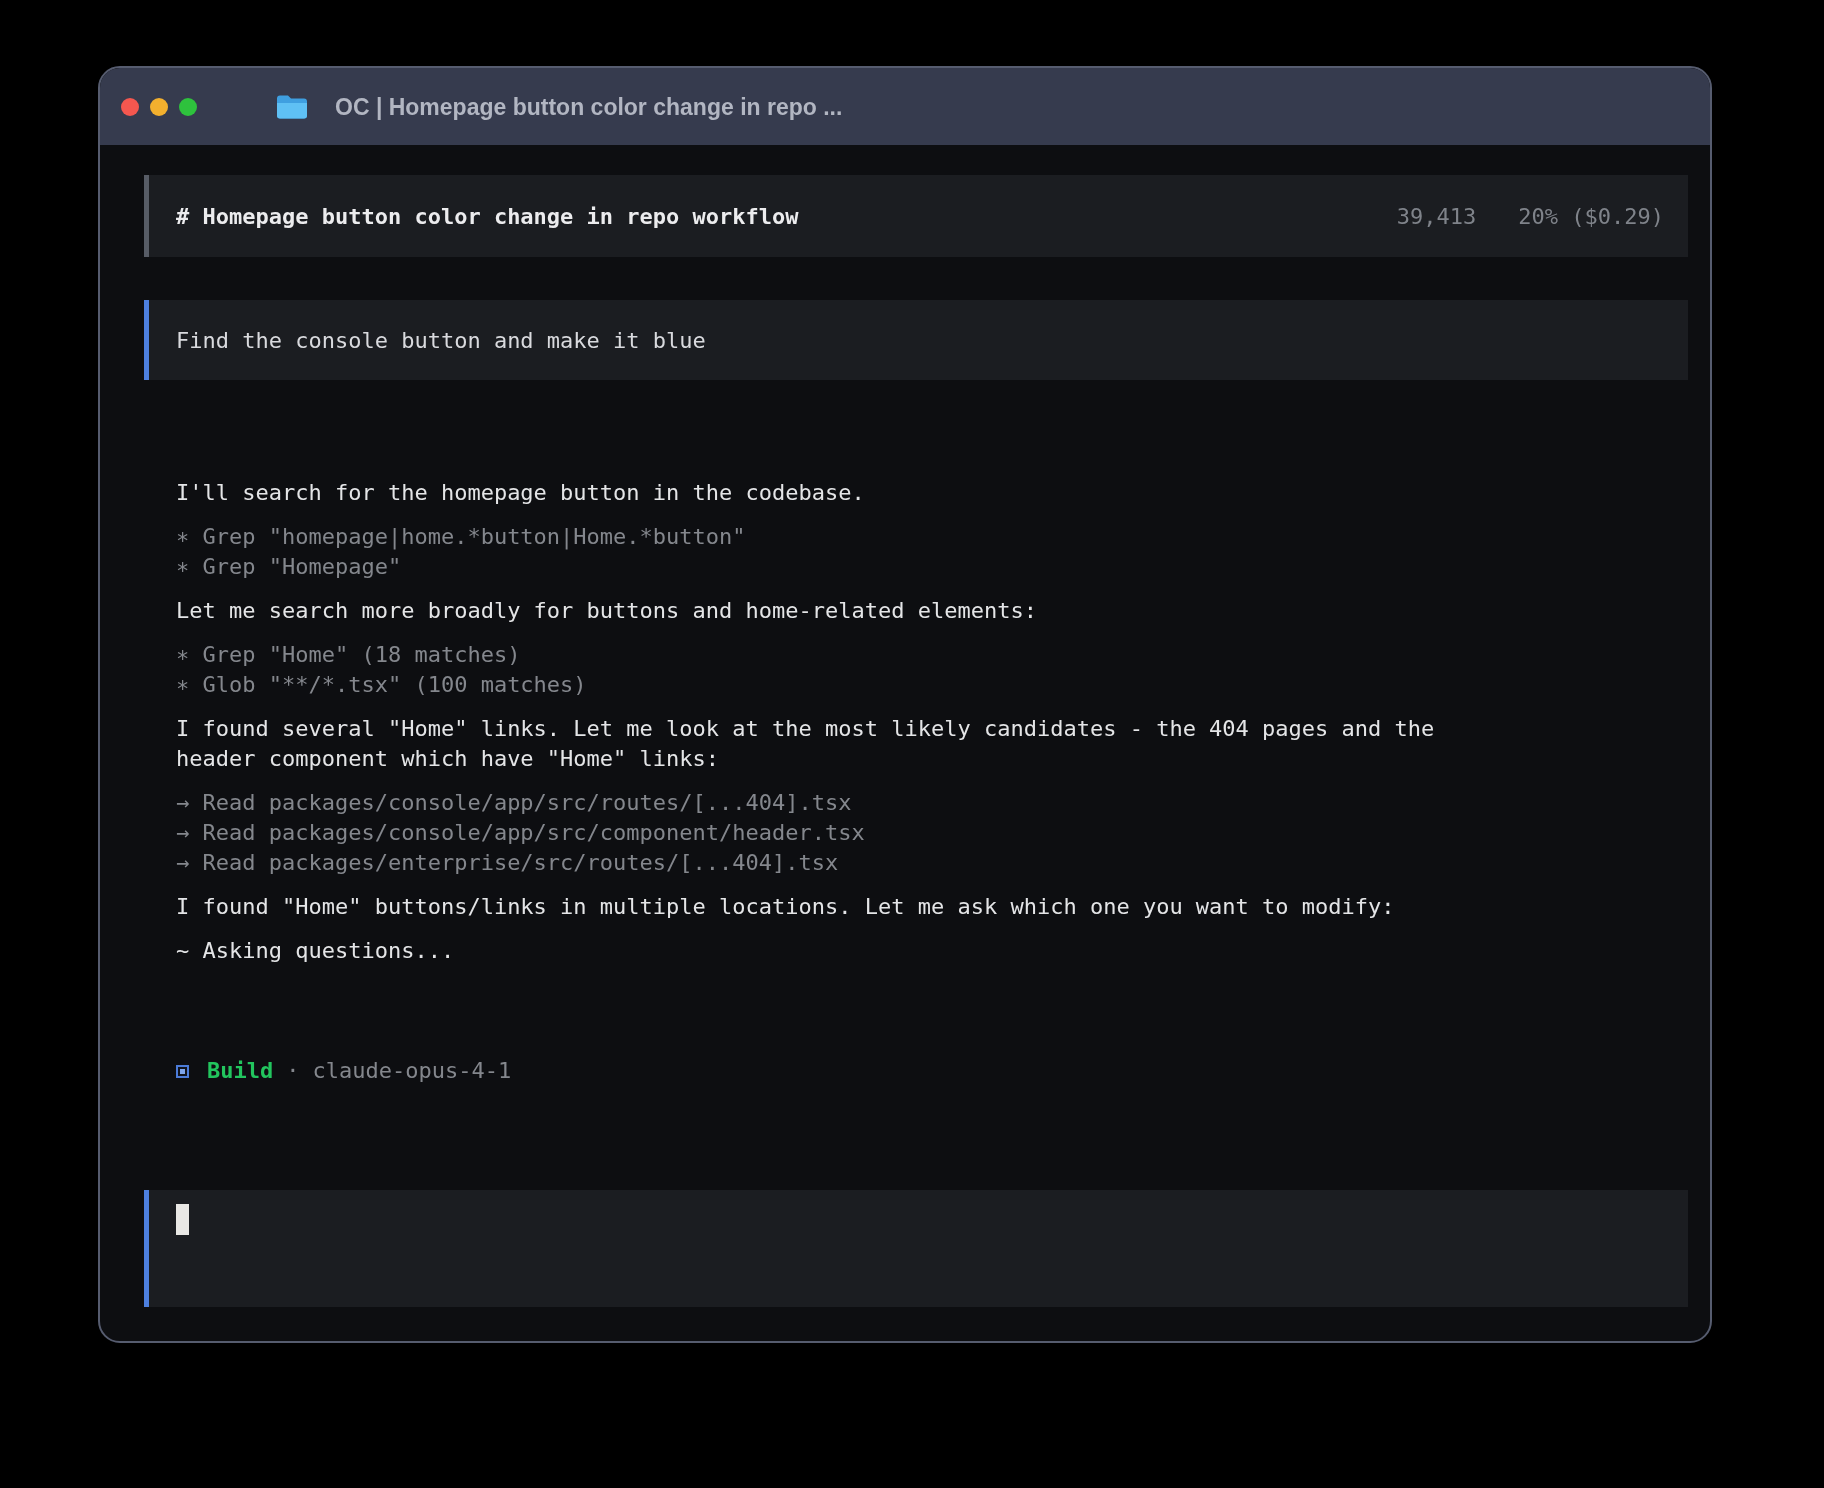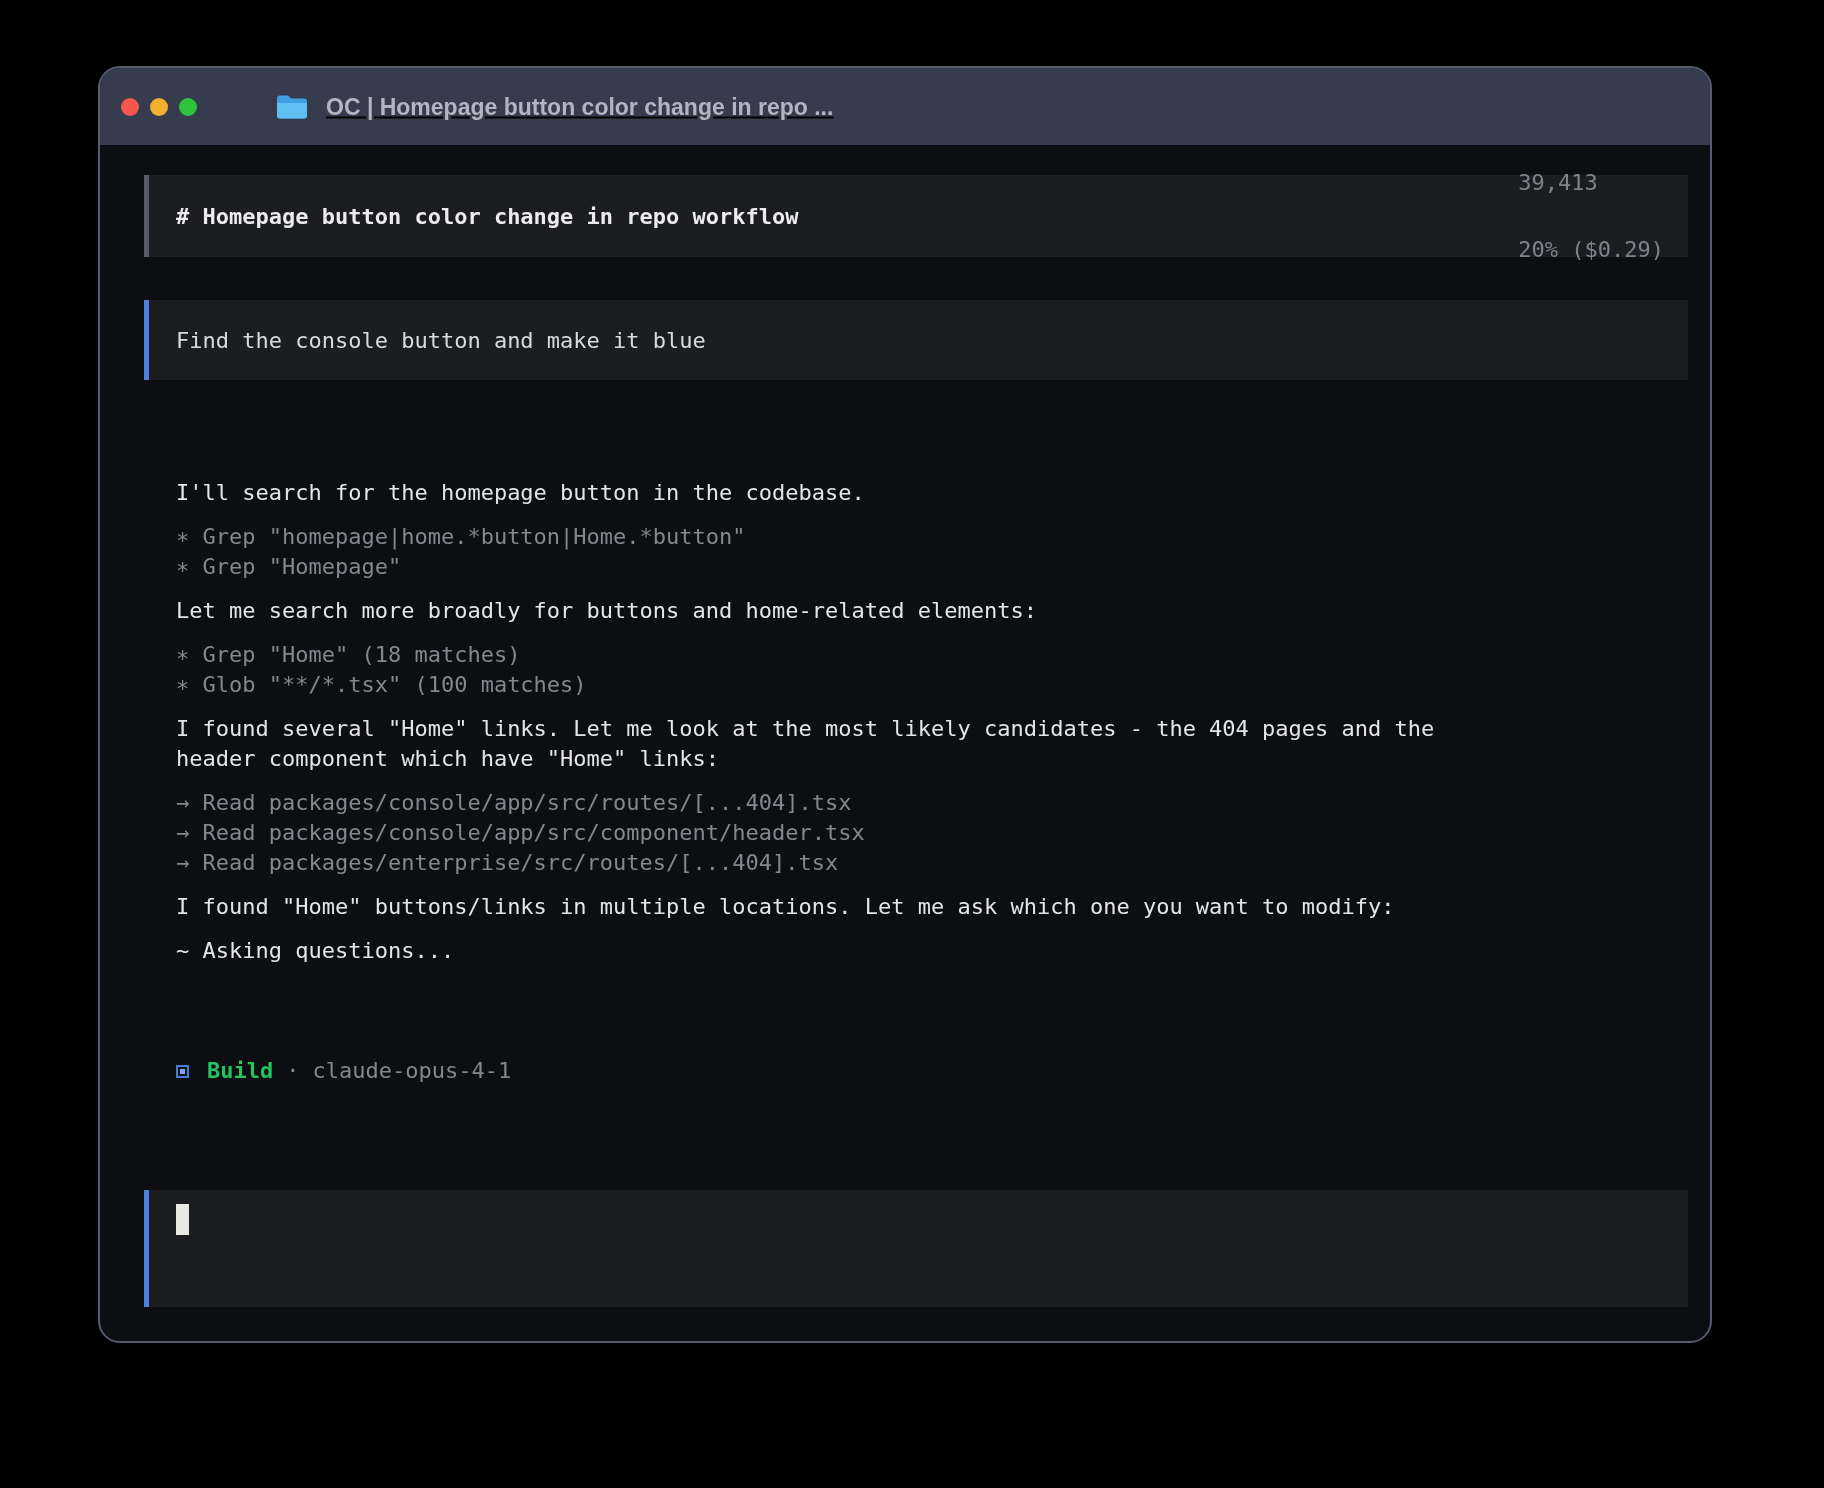--- a/index.html
+++ b/index.html
@@ -21,7 +21,7 @@
   .light.yellow { background:#f3b02e; }
   .light.green  { background:#2ec23d; }
   .title-group { position:absolute; left:176px; top:50%; transform:translateY(-50%);
-                 display:flex; align-items:center; gap:19px;text-decoration:underline; }
+                 display:flex; align-items:center; gap:28px; }
   .title-text { font-family:"Liberation Sans", sans-serif; font-weight:700;
                 font-size:23px; color:#b2b6c2; white-space:pre; }
 

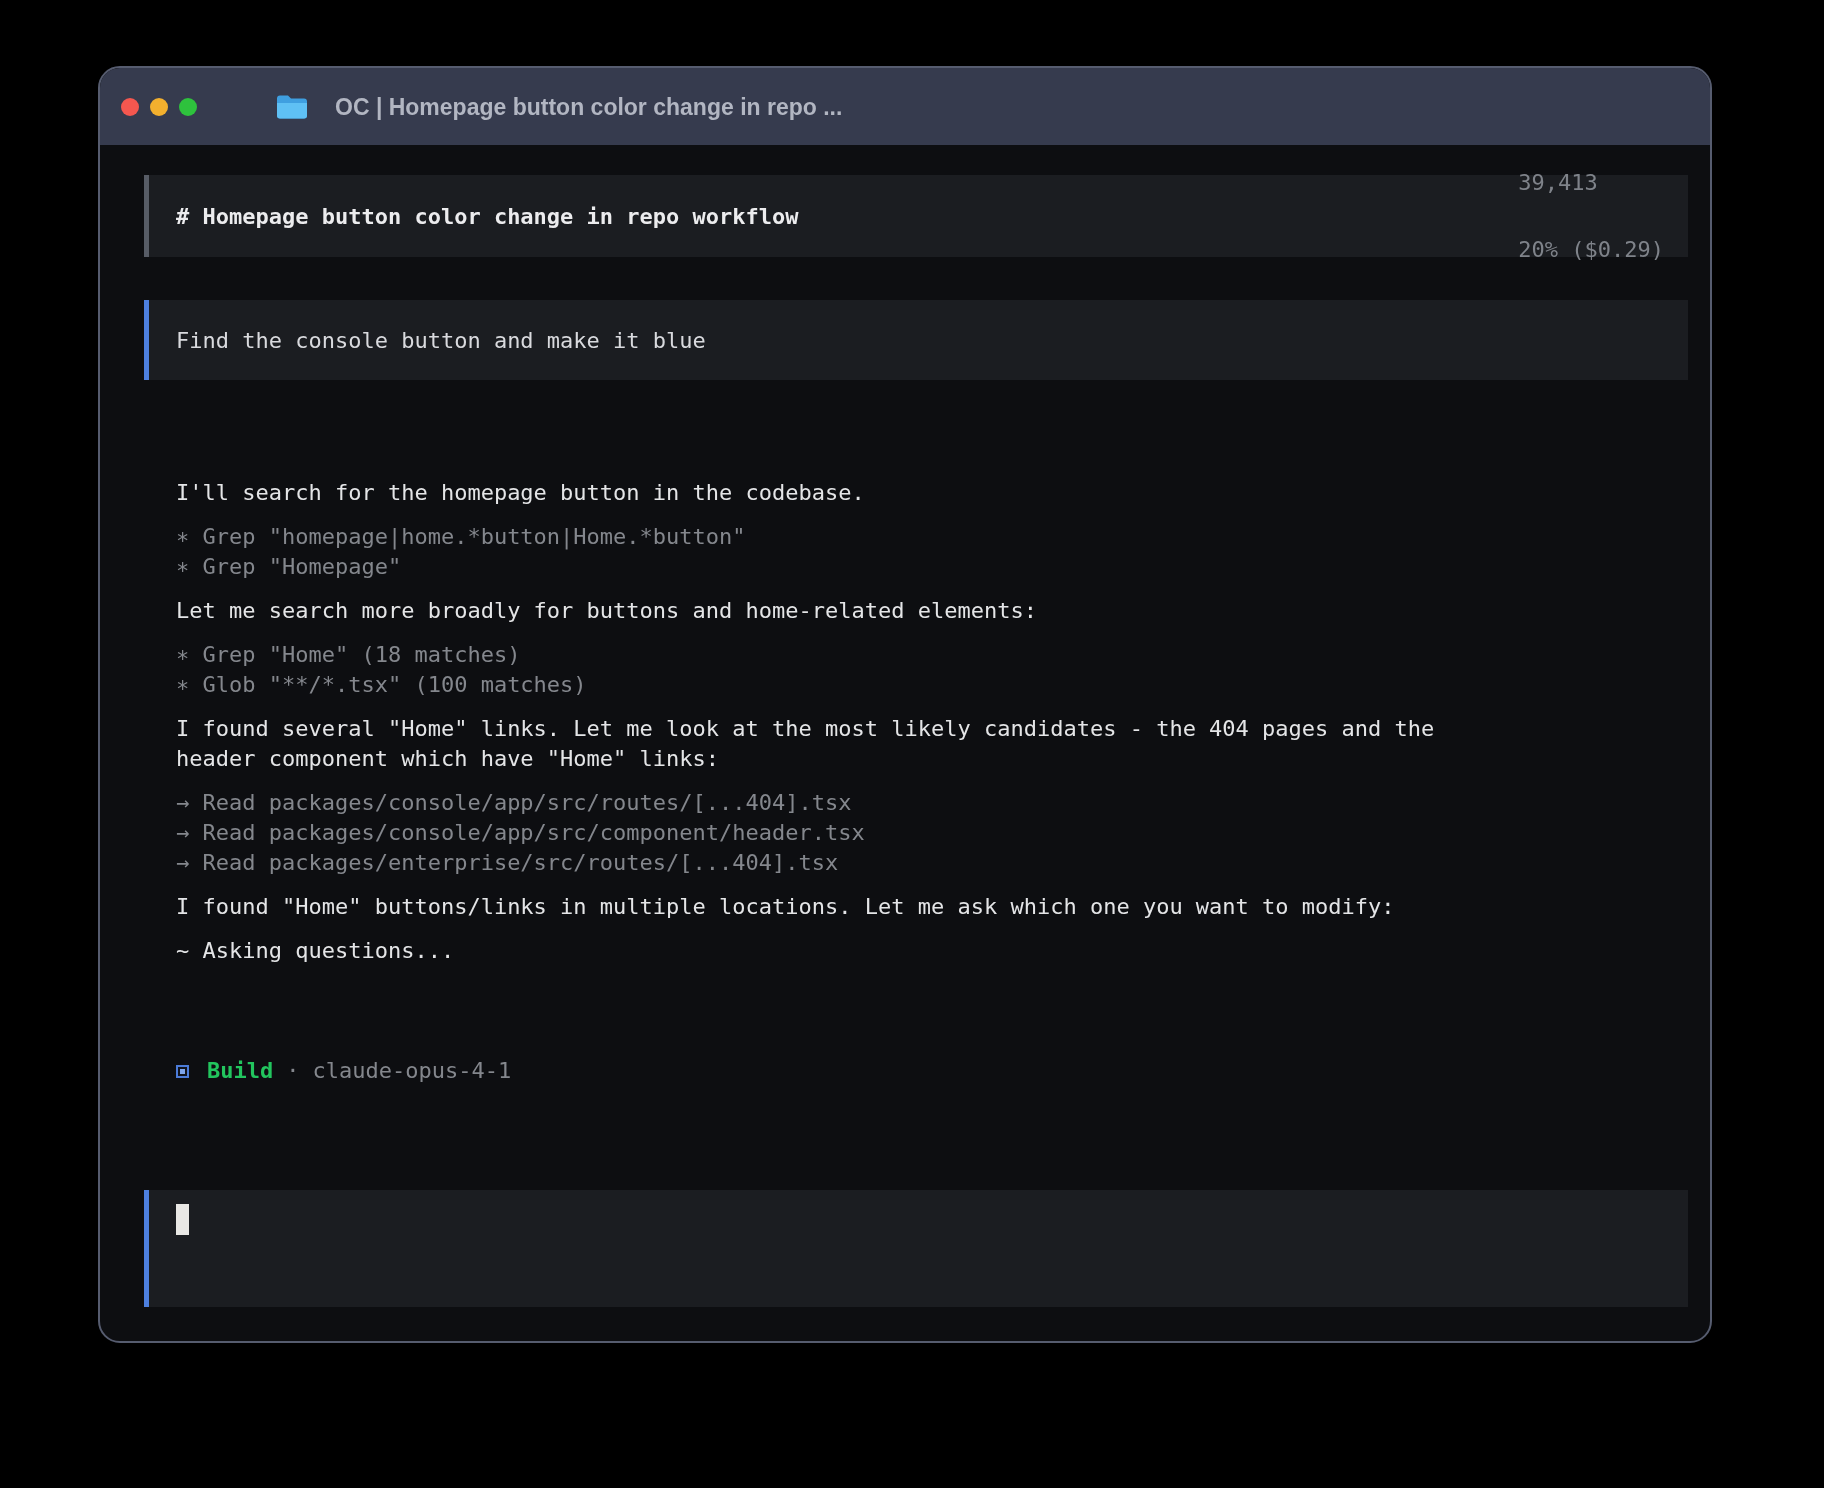--- a/index.html
+++ b/index.html
@@ -33,7 +33,7 @@
   .header-panel { height:82px; display:flex; align-items:center;
                   justify-content:space-between; padding:0 24px 0 27px; }
   .header-title { font-weight:700; color:#ececee; white-space:pre; }
-  .header-stats { color:#7f838a; display:flex; gap:42px; white-space:pre;flex-direction:column; }
+  .header-stats { color:#7f838a; display:flex; gap:42px; white-space:pre; }
 
   .user-panel { margin-top:43px; height:80px; border-left-color:#4d80e0;
                 display:flex; align-items:center; padding-left:27px;

